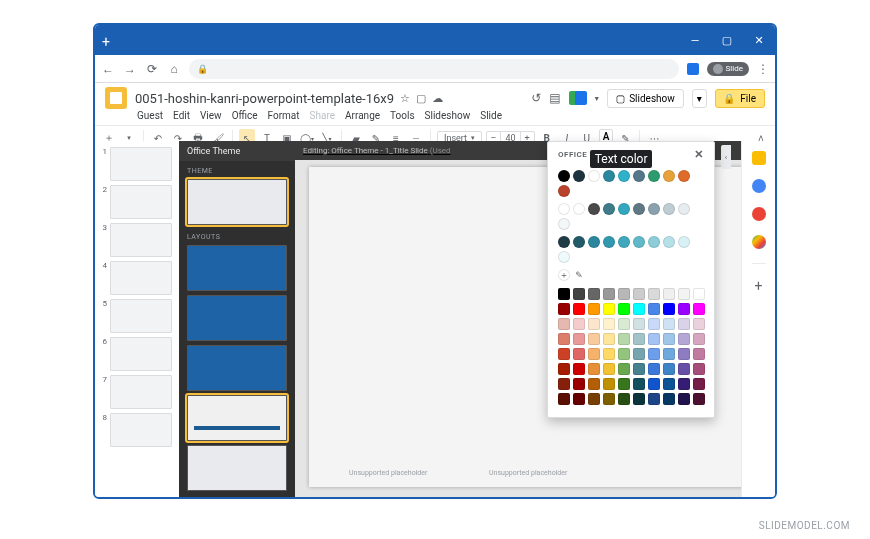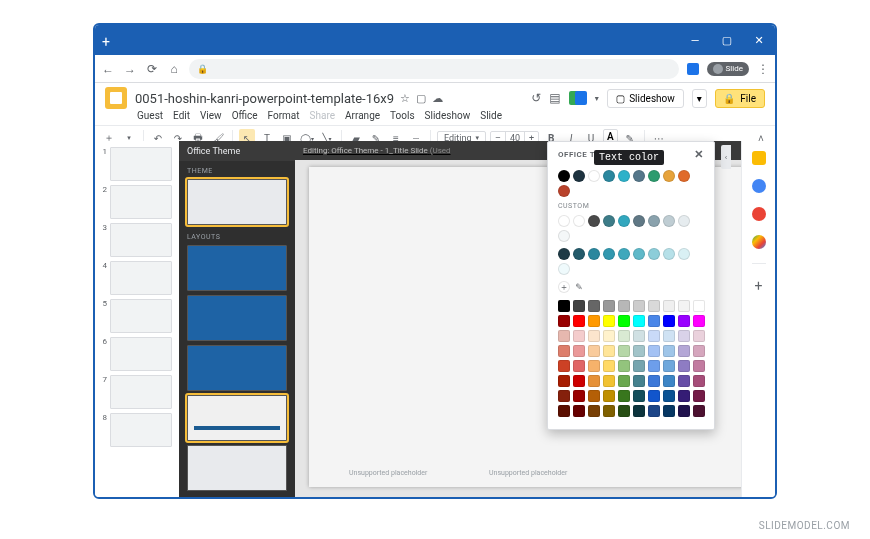--- a/index.html
+++ b/index.html
@@ -173,7 +173,7 @@
     <span class="tbtn">┄</span>
     <span class="tsep"></span>
     <span class="fontbox">
-        <span>Editing</span>
+        <span>Insert</span>
         <span style="margin-left:auto;font-size:7px;">▾</span>
       </span>
     <span class="sizewrap">

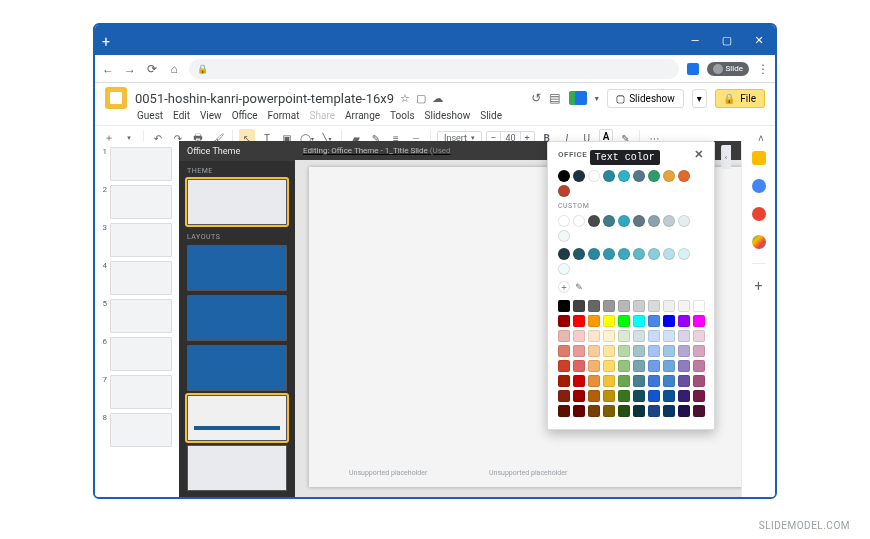--- a/index.html
+++ b/index.html
@@ -47,7 +47,7 @@
   .colorbtn { border:1px solid #dadce0; border-radius:2px; padding:1px 3px; position:relative; }
   .colorbtn .A { font-size:10px; font-weight:600; color:#000; }
   .colorbtn .bar { display:block; height:3px; background:#d93025; margin-top:0; }
-  .tooltip { position:absolute; top:20px; left:-10px; background:#202124; color:#fff; font-size:10px; padding:2px 5px; border-radius:2px; white-space:nowrap; z-index:50;font-family:Liberation Mono, monospace; }
+  .tooltip { position:absolute; top:20px; left:-10px; background:#202124; color:#fff; font-size:12px; padding:2px 5px; border-radius:2px; white-space:nowrap; z-index:50; }
   
   .workspace { position:absolute; top:116px; bottom:0; left:0; right:0; display:flex; }
   .filmstrip { width:84px; background:#fff; overflow:hidden; padding:4px 0; }

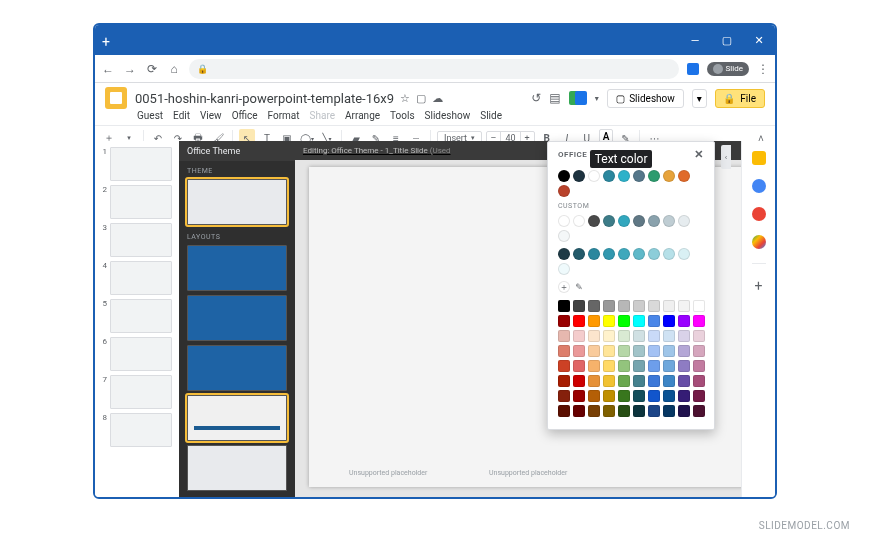--- a/index.html
+++ b/index.html
@@ -283,7 +283,6 @@
         <span class="sw" style="background: rgb(224, 106, 42);"></span>
         <span class="sw" style="background: rgb(185, 67, 44);"></span>
       </div>
-    <div class="pk-label">CUSTOM</div>
     <div class="swatchrow" id="customRow1">
         <span class="sw" style="background: rgb(255, 255, 255);"></span>
         <span class="sw" style="background: rgb(255, 255, 255);"></span>

